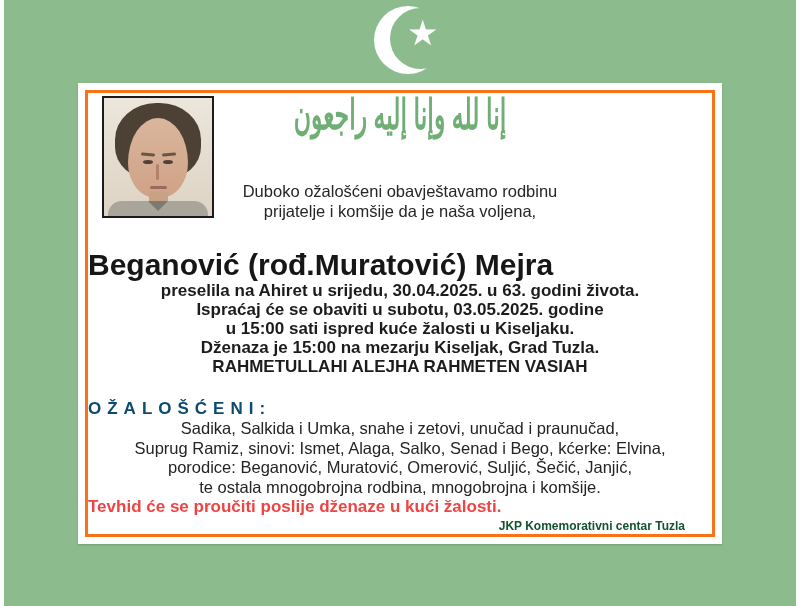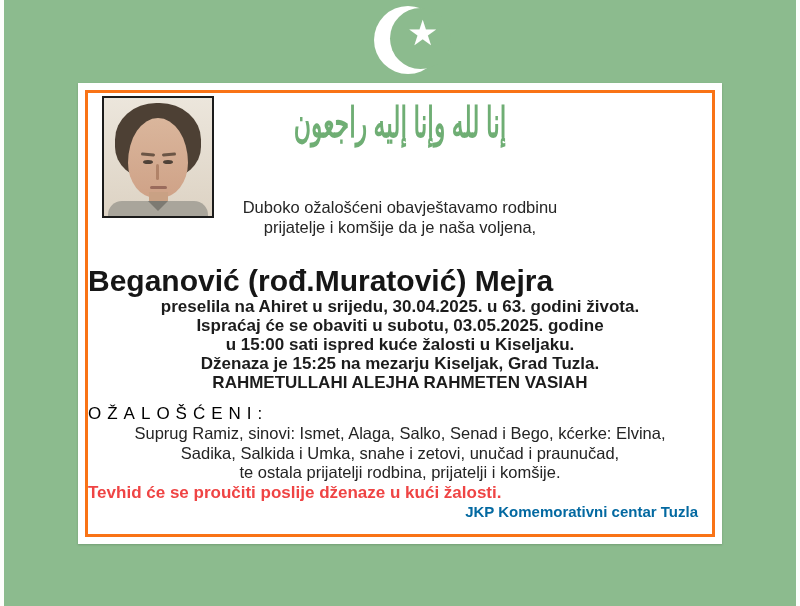--- a/index.html
+++ b/index.html
@@ -108,7 +108,7 @@
       <div>preselila na Ahiret u srijedu, 30.04.2025. u 63. godini života.</div>
       <div>Ispraćaj će se obaviti u subotu, 03.05.2025. godine</div>
       <div>u 15:00 sati ispred kuće žalosti  u Kiseljaku.</div>
-      <div>Dženaza je 15:25 na mezarju Kiseljak, Grad Tuzla.</div>
+      <div>Dženaza je 15:00 na mezarju Kiseljak, Grad Tuzla.</div>
       <div>RAHMETULLAHI ALEJHA RAHMETEN VASIAH</div>
     </div>
 

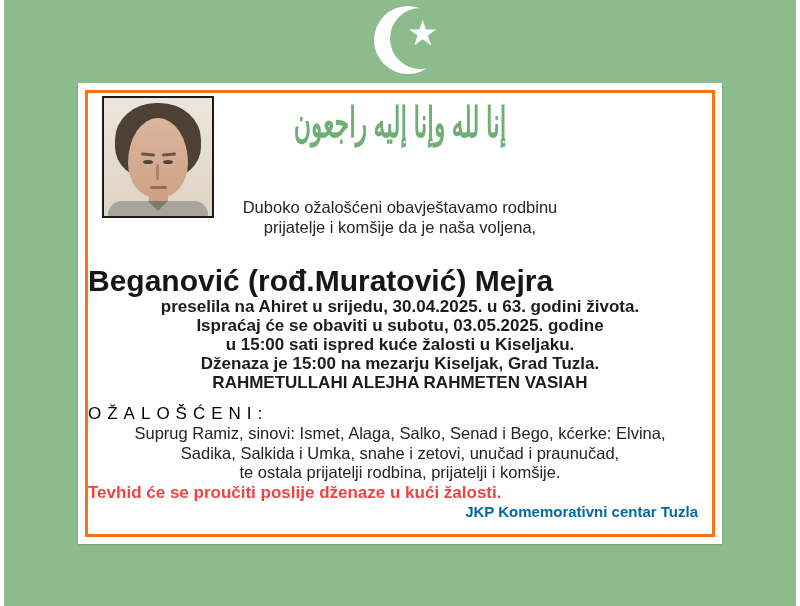--- a/index.html
+++ b/index.html
@@ -62,7 +62,7 @@
   .name{ margin:28px 0 0 0;font-size:30px;line-height:32px;font-weight:bold;color:#161616;letter-spacing:0;}
   .years{ font-family:"Liberation Serif", serif;font-weight:bold;font-size:21px;line-height:23px;color:#1a1a1a;}
   .details{ text-align:center;font-weight:bold;font-size:17px;line-height:19px;color:#1c1c1c;}
-  .mourners-heading{ margin-top:12px;font-weight:normal;font-size:17px;line-height:20px;letter-spacing:6px;color:#000000;}
+  .mourners-heading{ margin-top:23px;font-weight:bold;font-size:17px;line-height:20px;letter-spacing:6px;color:#0c4a6e;}
   .mourners{ text-align:center;font-size:16.5px;line-height:19.5px;color:#242424;}
   .tevhid{ font-weight:bold;font-size:17px;line-height:20px;color:#ef4444;}
   .footer{ width:100%;box-sizing:border-box;text-align:right;padding-right:14px;font-weight:bold;font-size:15px;line-height:18px;color:#0369a1;}

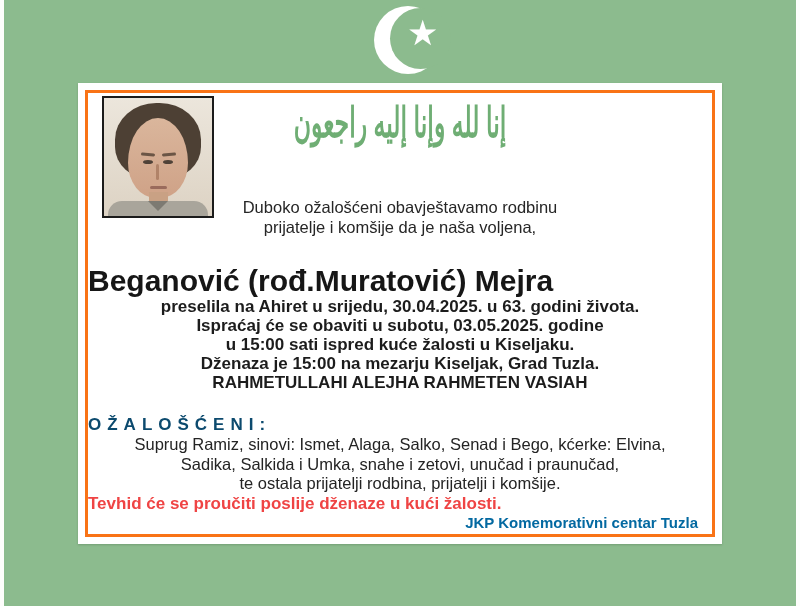--- a/index.html
+++ b/index.html
@@ -115,8 +115,8 @@
     <div class="mourners-heading">OŽALOŠĆENI:</div>
 
     <div class="mourners">
+      <div>Sadika, Salkida i Umka, snahe i zetovi, unučad i praunučad,</div>
       <div>Suprug Ramiz, sinovi: Ismet, Alaga, Salko, Senad i Bego, kćerke: Elvina,</div>
-      <div>Sadika, Salkida i Umka, snahe i zetovi, unučad i praunučad,</div>
       <div>te ostala prijatelji rodbina, prijatelji i komšije.</div>
     </div>
 

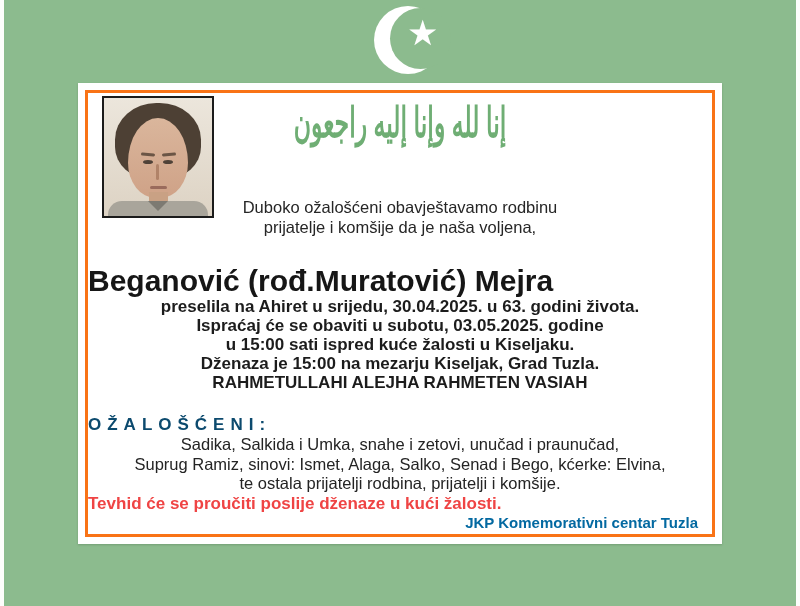--- a/index.html
+++ b/index.html
@@ -117,6 +117,7 @@
     <div class="mourners">
       <div>Sadika, Salkida i Umka, snahe i zetovi, unučad i praunučad,</div>
       <div>Suprug Ramiz, sinovi: Ismet, Alaga, Salko, Senad i Bego, kćerke: Elvina,</div>
+      <div>porodice: Beganović, Muratović, Omerović, Suljić, Šečić, Janjić,</div>
       <div>te ostala prijatelji rodbina, prijatelji i komšije.</div>
     </div>
 

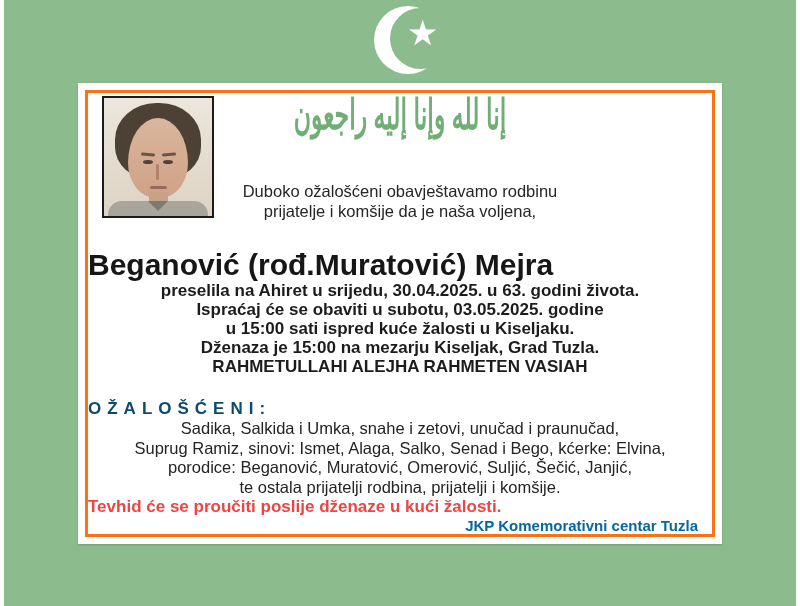--- a/index.html
+++ b/index.html
@@ -118,7 +118,7 @@
       <div>Sadika, Salkida i Umka, snahe i zetovi, unučad i praunučad,</div>
       <div>Suprug Ramiz, sinovi: Ismet, Alaga, Salko, Senad i Bego, kćerke: Elvina,</div>
       <div>porodice: Beganović, Muratović, Omerović, Suljić, Šečić, Janjić,</div>
-      <div>te ostala prijatelji rodbina, prijatelji i komšije.</div>
+      <div>te ostala mnogobrojna rodbina, mnogobrojna i komšije.</div>
     </div>
 
     <div class="tevhid">Tevhid će se proučiti poslije dženaze u kući žalosti.</div>

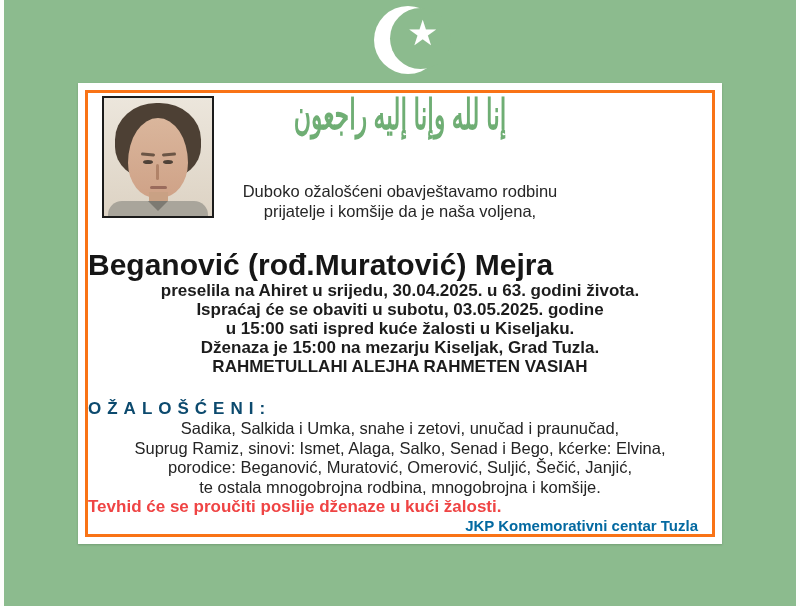--- a/index.html
+++ b/index.html
@@ -65,7 +65,7 @@
   .mourners-heading{ margin-top:23px;font-weight:bold;font-size:17px;line-height:20px;letter-spacing:6px;color:#0c4a6e;}
   .mourners{ text-align:center;font-size:16.5px;line-height:19.5px;color:#242424;}
   .tevhid{ font-weight:bold;font-size:17px;line-height:20px;color:#ef4444;}
-  .footer{ width:100%;box-sizing:border-box;text-align:right;padding-right:14px;font-weight:bold;font-size:15px;line-height:18px;color:#0369a1;}
+  .footer{ width:100%;box-sizing:border-box;text-align:right;padding-right:27px;font-weight:bold;font-size:12px;line-height:18px;color:#14532d;}
 </style>
 </head>
 <body>

